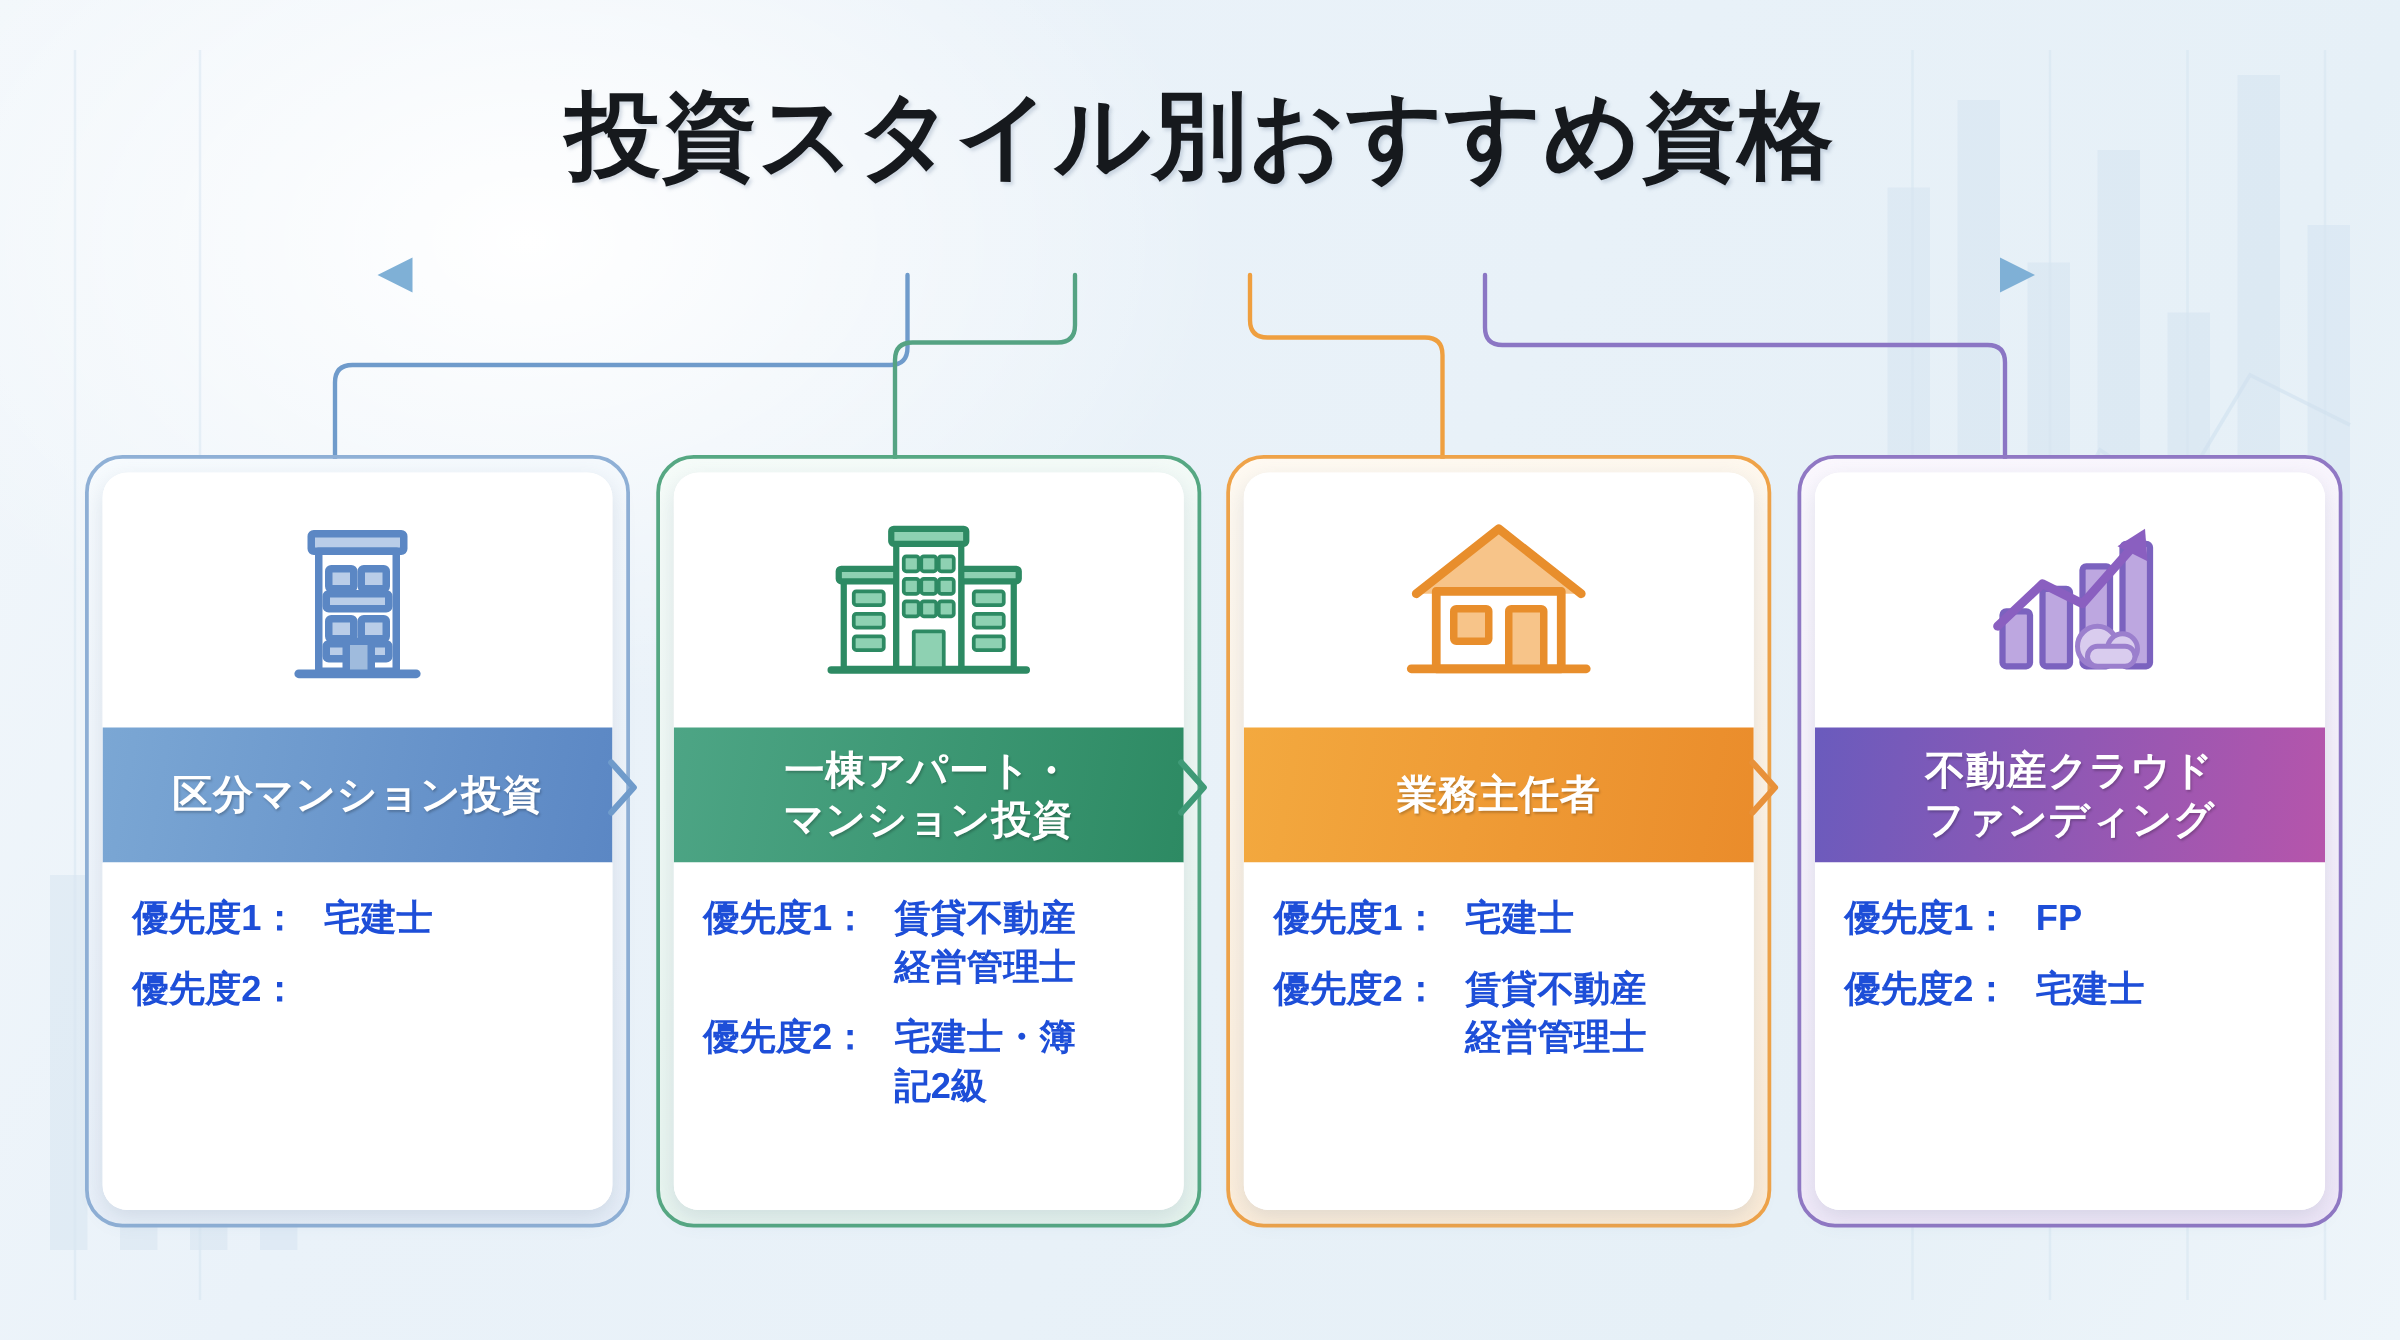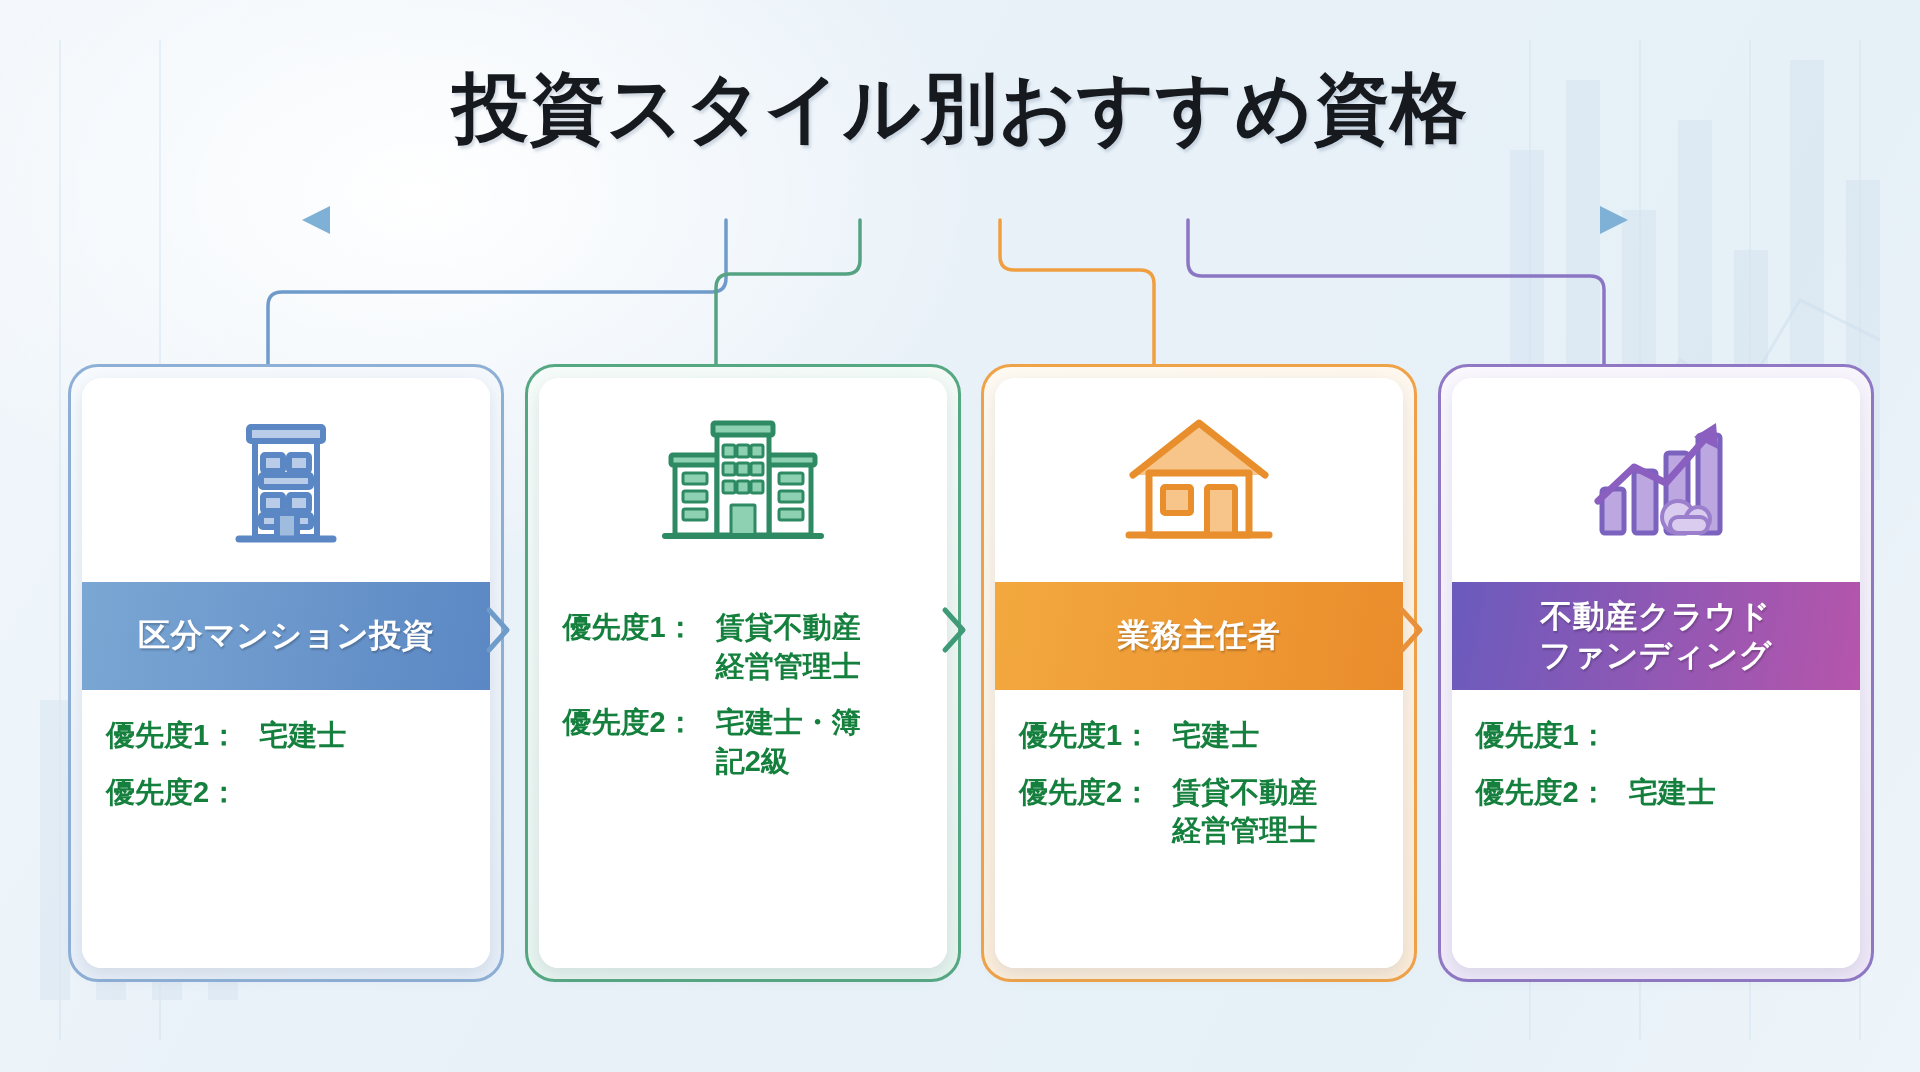--- a/index.html
+++ b/index.html
@@ -312,6 +312,8 @@
             <line x1="6" y1="131" x2="162" y2="131" stroke="#2d8a63" stroke-width="6" stroke-linecap="round"></line>
           </svg>
         </div>
+        <div class="card-title">一棟アパート・
+マンション投資</div>
         <div class="card-body">
           <div class="prio">
             <span class="prio-label">優先度1：</span>

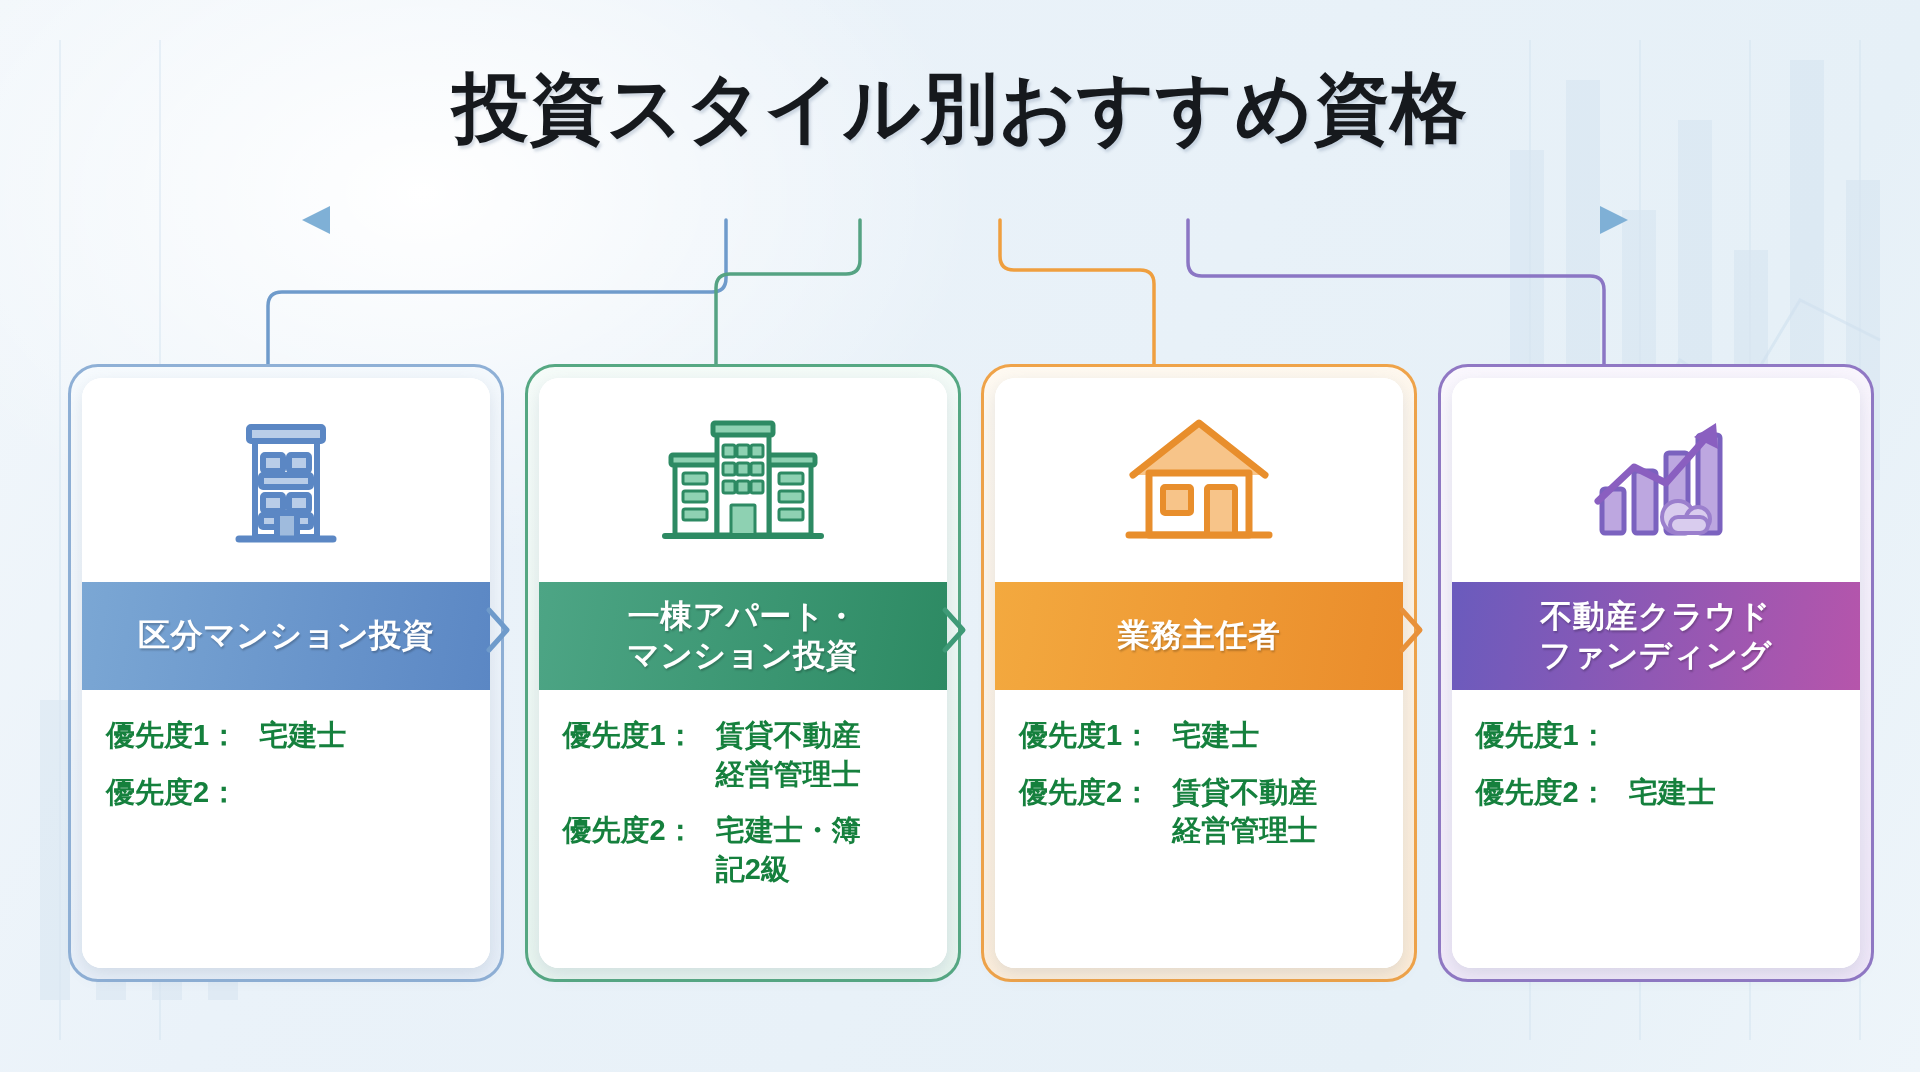--- a/index.html
+++ b/index.html
@@ -147,7 +147,7 @@
     align-items: flex-start;
     font-size: 29px;
     font-weight: 700;
-    color: #15803d;
+    color: #1d4ed8;
     line-height: 1.33;
     margin-bottom: 18px;
     letter-spacing: 0px;

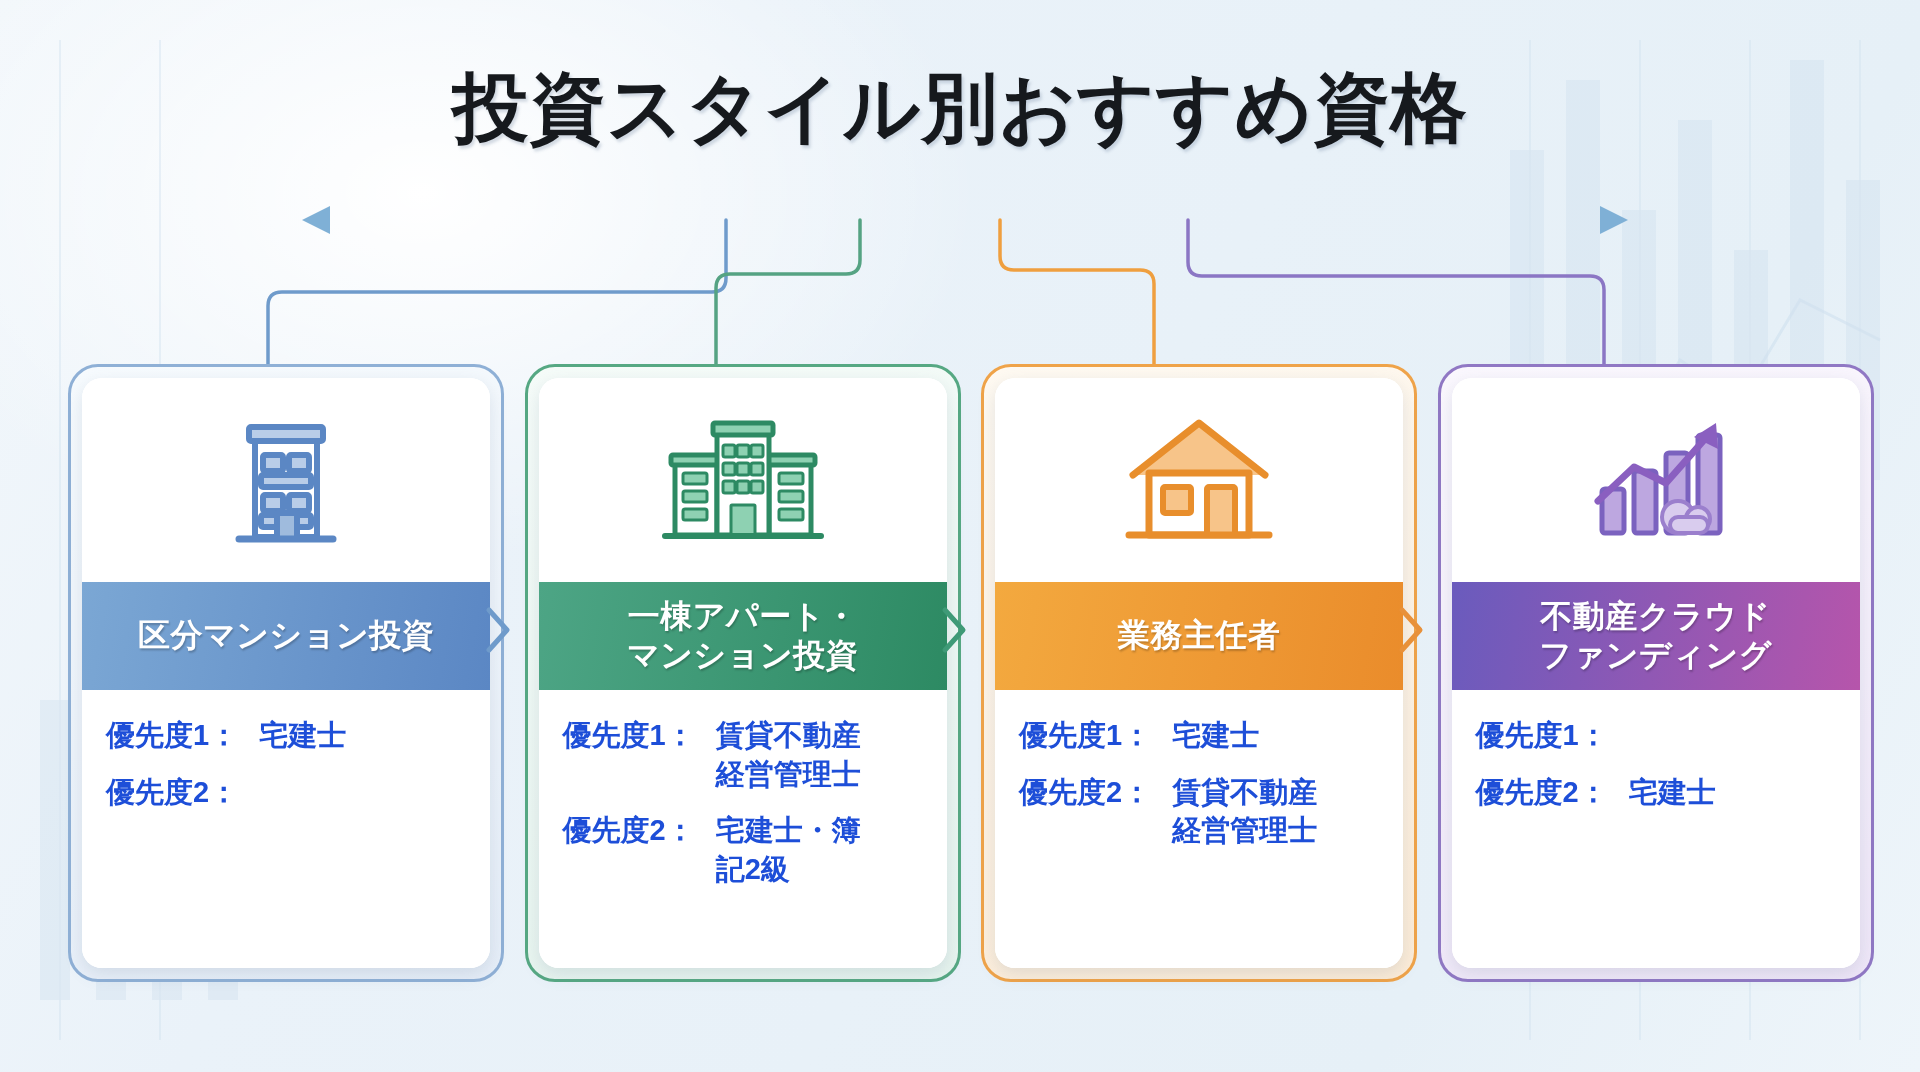--- a/index.html
+++ b/index.html
@@ -391,6 +391,7 @@
         <div class="card-body">
           <div class="prio">
             <span class="prio-label">優先度1：</span>
+            <span class="prio-value">FP</span>
           </div>
           <div class="prio">
             <span class="prio-label">優先度2：</span>

